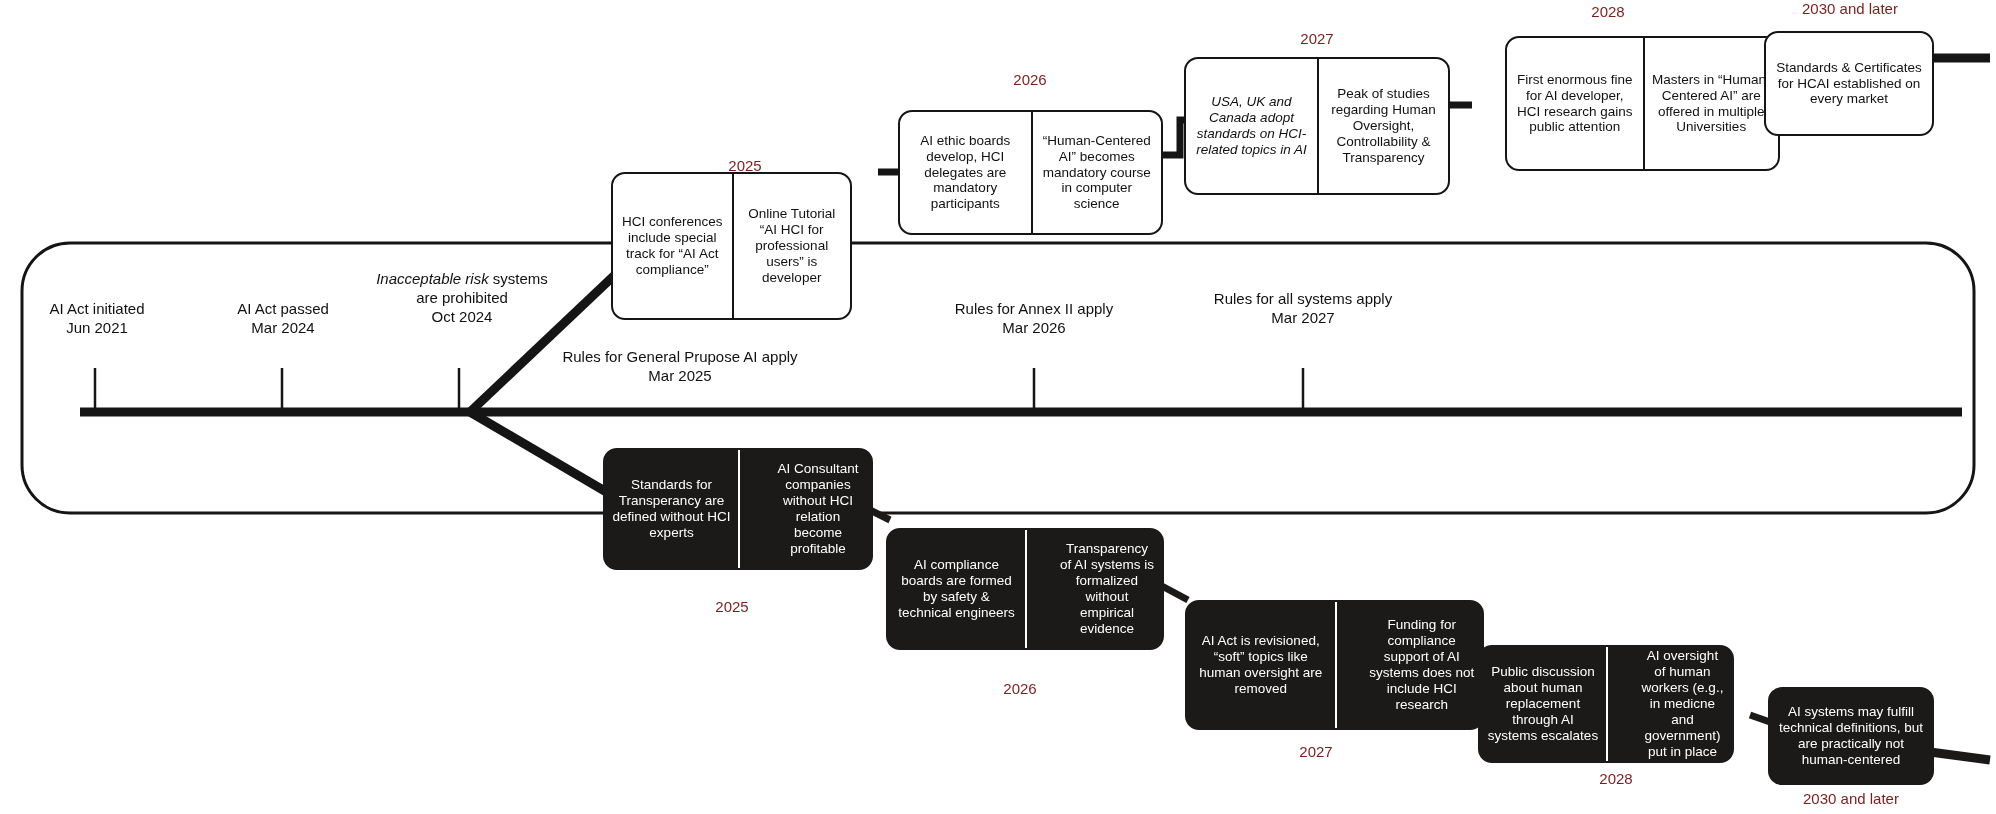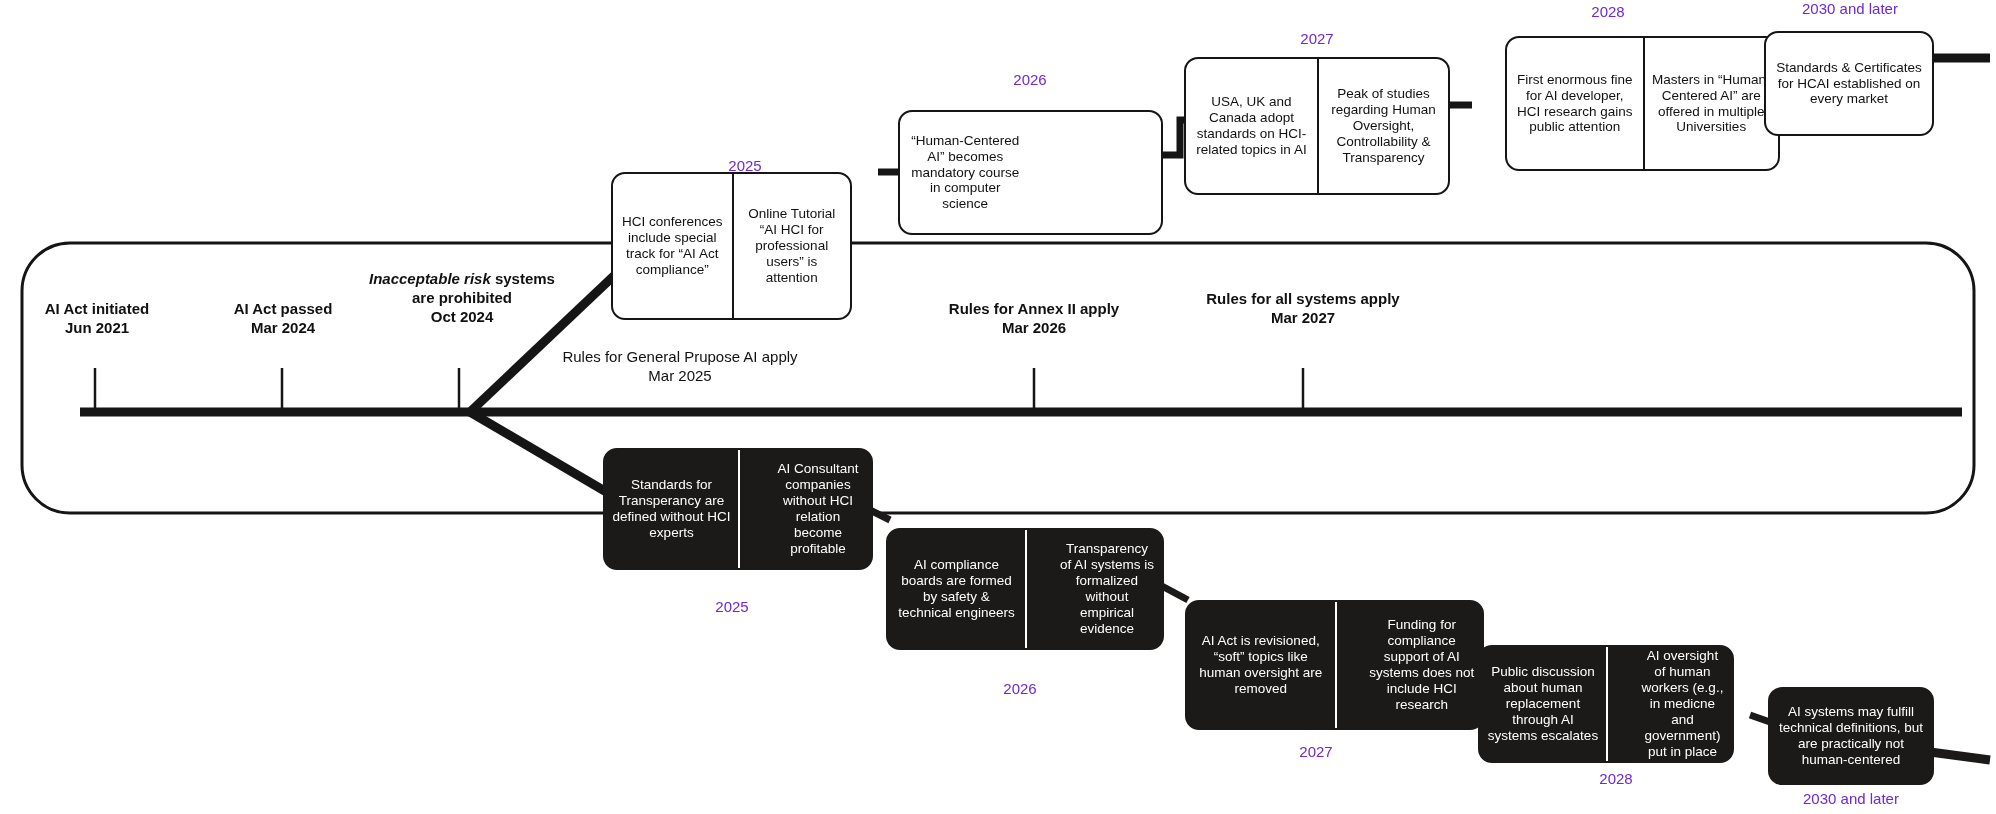--- a/index.html
+++ b/index.html
@@ -40,7 +40,7 @@
   .yearlabel{
     position:absolute;
     font-size:15px;
-    color:#6d28d9;
+    color:#7f1d1d;
     text-align:center;
     white-space:nowrap;
   }

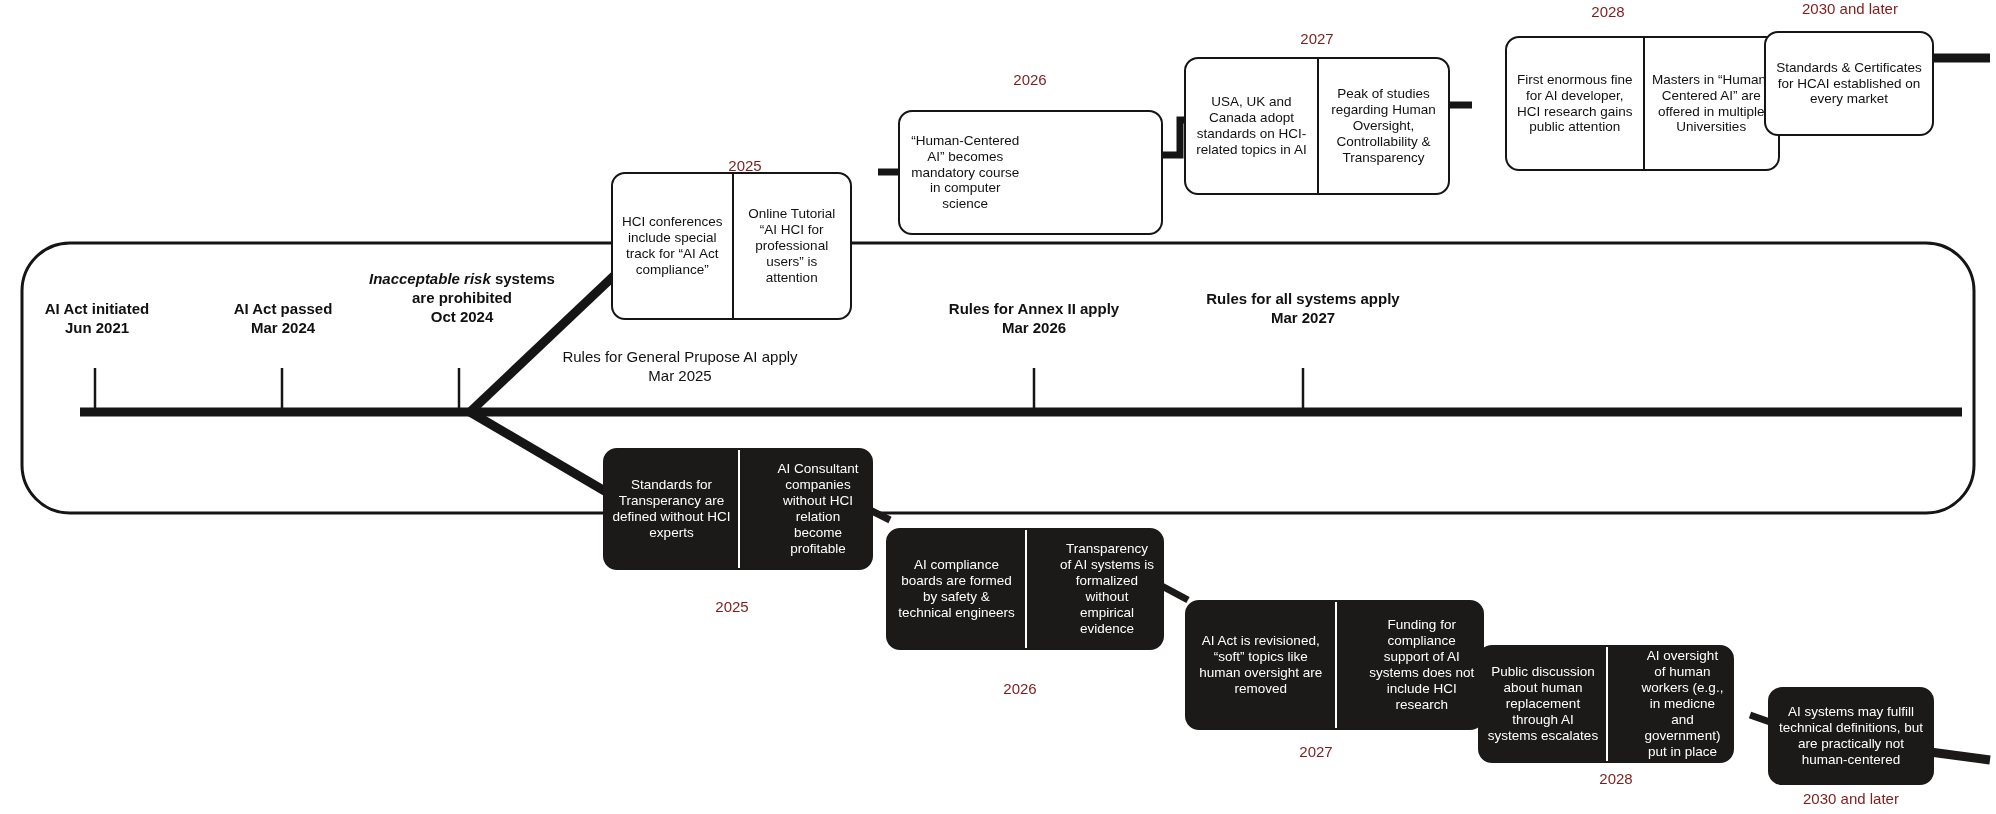--- a/index.html
+++ b/index.html
@@ -139,7 +139,7 @@
   <div class="yearlabel" style="left:956px;top:71px;width:148px;">2026</div>
 
   <div class="card" style="left:1184px;top:57px;width:266px;height:138px;">
-    <div class="cell" style="width:50%;">USA, UK and Canada adopt standards on HCI-related topics in AI</div>
+    <div class="cell" style="width:50%;font-style:italic;">USA, UK and Canada adopt standards on HCI-related topics in AI</div>
     <div class="cell" style="width:50%;">Peak of studies regarding Human Oversight, Controllability &amp; Transparency</div>
   </div>
   <div class="yearlabel" style="left:1243px;top:30px;width:148px;">2027</div>

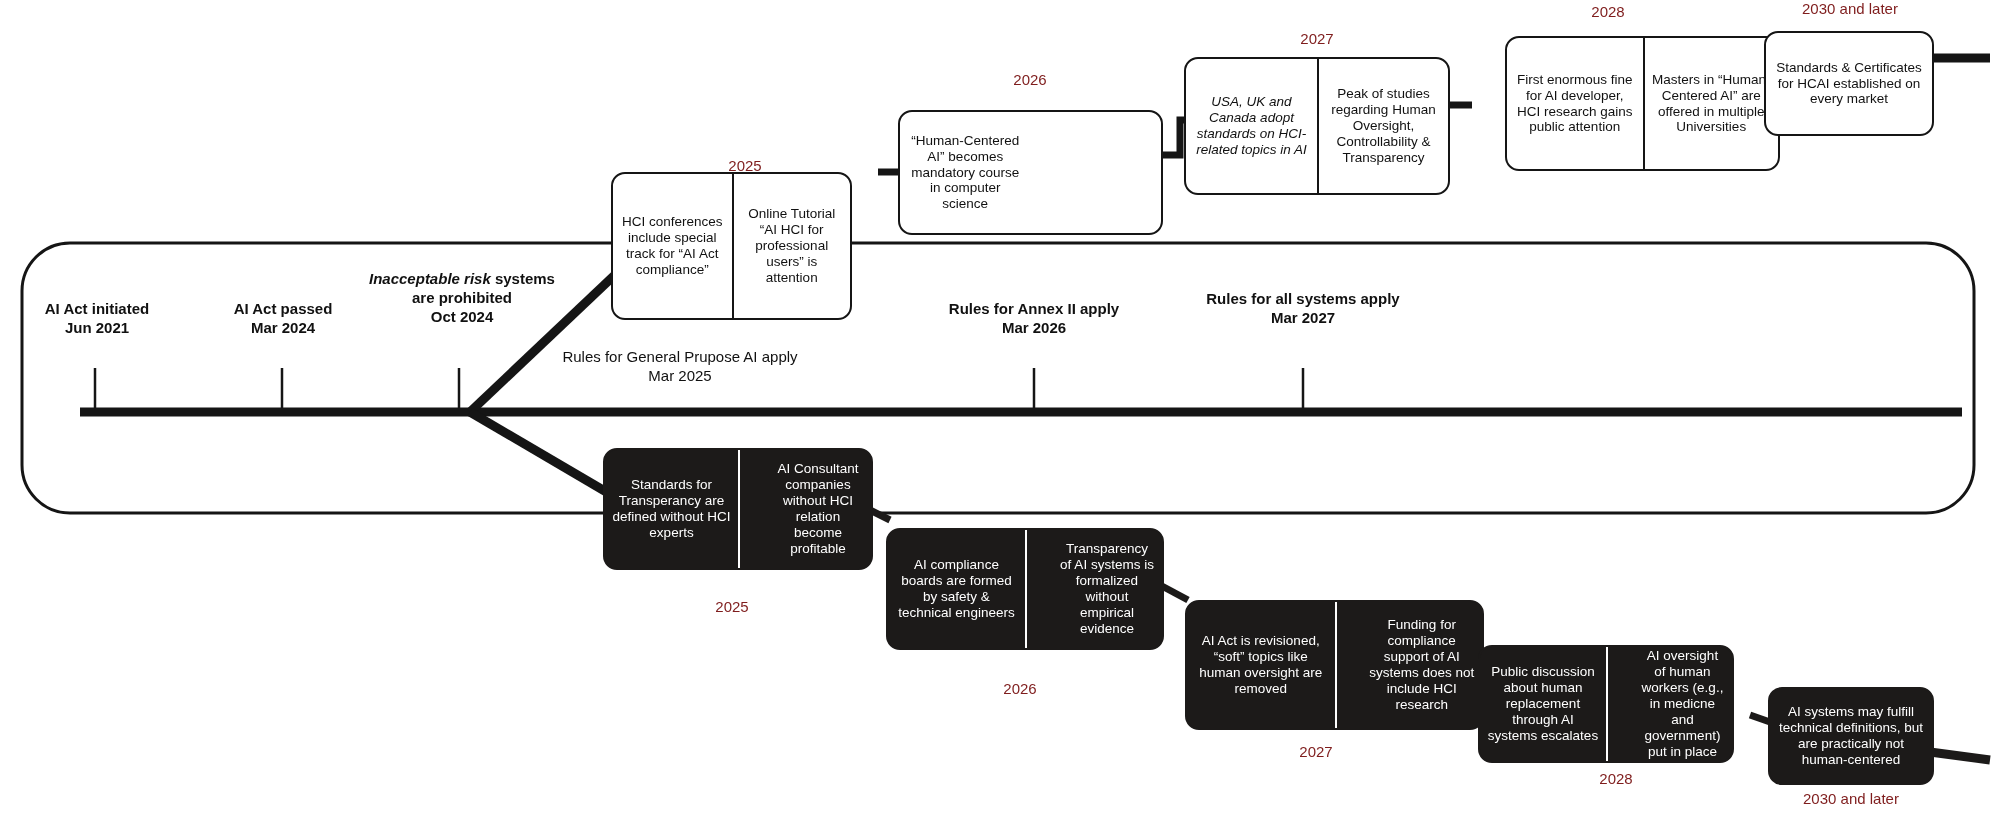--- a/index.html
+++ b/index.html
@@ -134,6 +134,7 @@
   <div class="yearlabel" style="left:671px;top:157px;width:148px;">2025</div>
 
   <div class="card" style="left:898px;top:110px;width:265px;height:125px;">
+    <div class="cell" style="width:50%;">AI ethic boards develop, HCI delegates are mandatory participants</div>
     <div class="cell" style="width:50%;">“Human-Centered AI” becomes mandatory course in computer science</div>
   </div>
   <div class="yearlabel" style="left:956px;top:71px;width:148px;">2026</div>

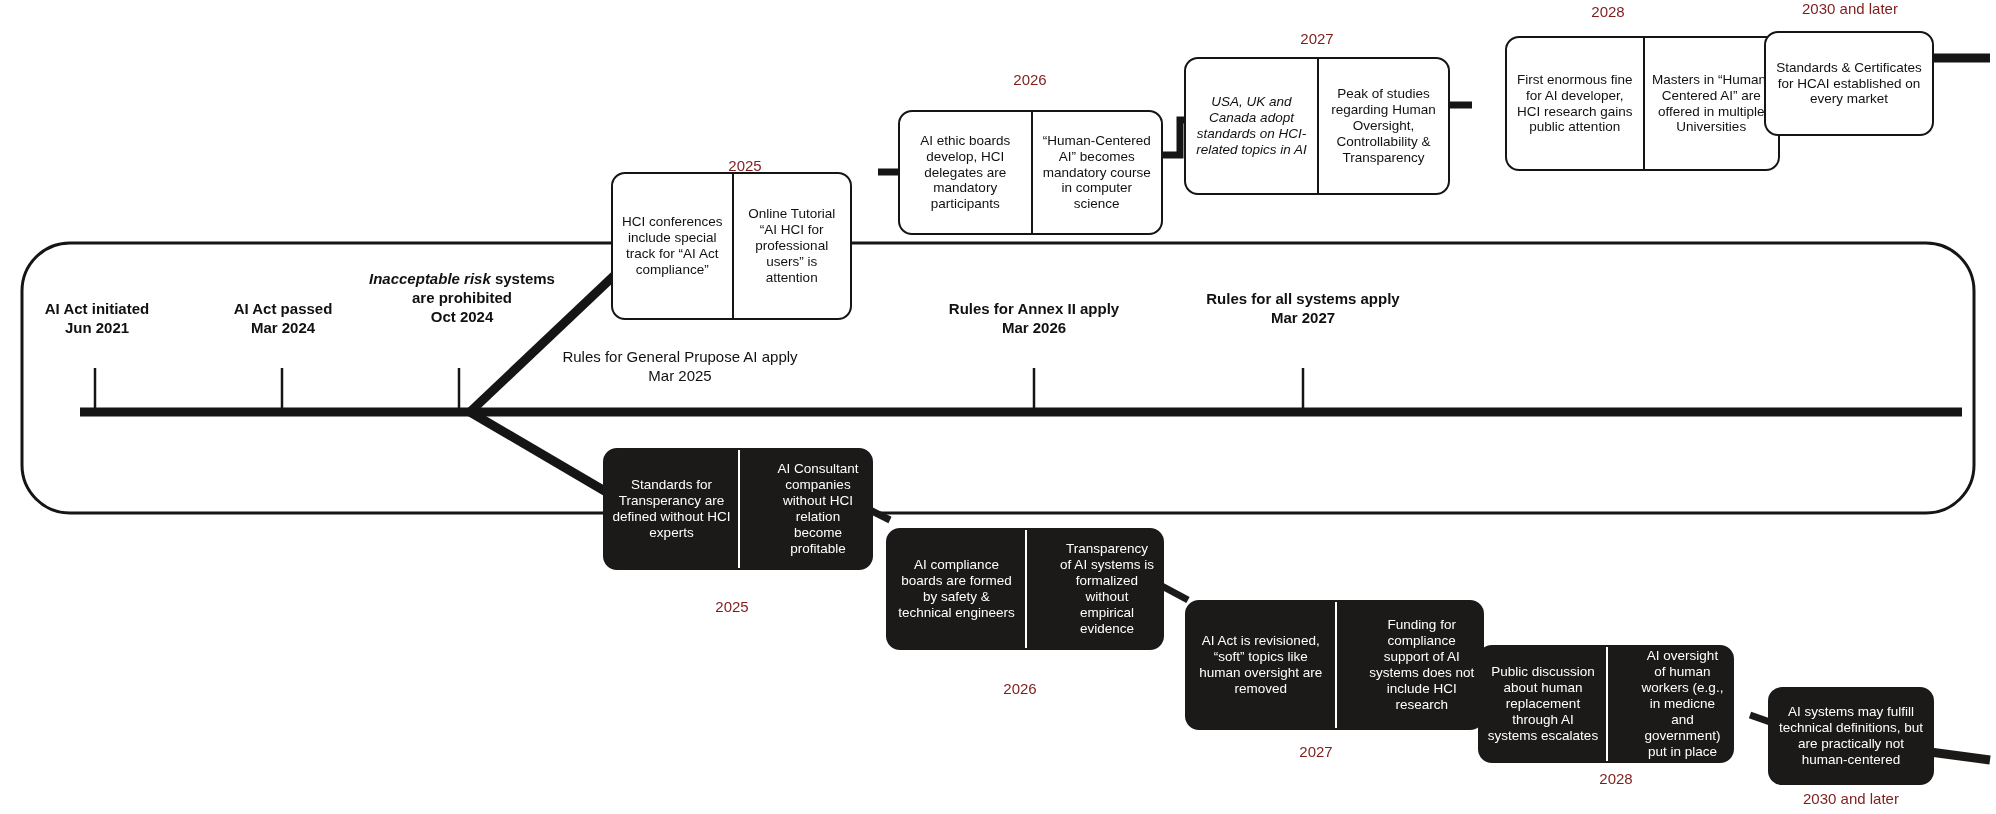--- a/index.html
+++ b/index.html
@@ -129,7 +129,7 @@
 
   <div class="card" style="left:611px;top:172px;width:241px;height:148px;">
     <div class="cell" style="width:50%;">HCI conferences include special track for “AI Act compliance”</div>
-    <div class="cell" style="width:50%;">Online Tutorial “AI HCI for professional users” is attention</div>
+    <div class="cell" style="width:50%;">Online Tutorial “AI HCI for professional users” is developer</div>
   </div>
   <div class="yearlabel" style="left:671px;top:157px;width:148px;">2025</div>
 

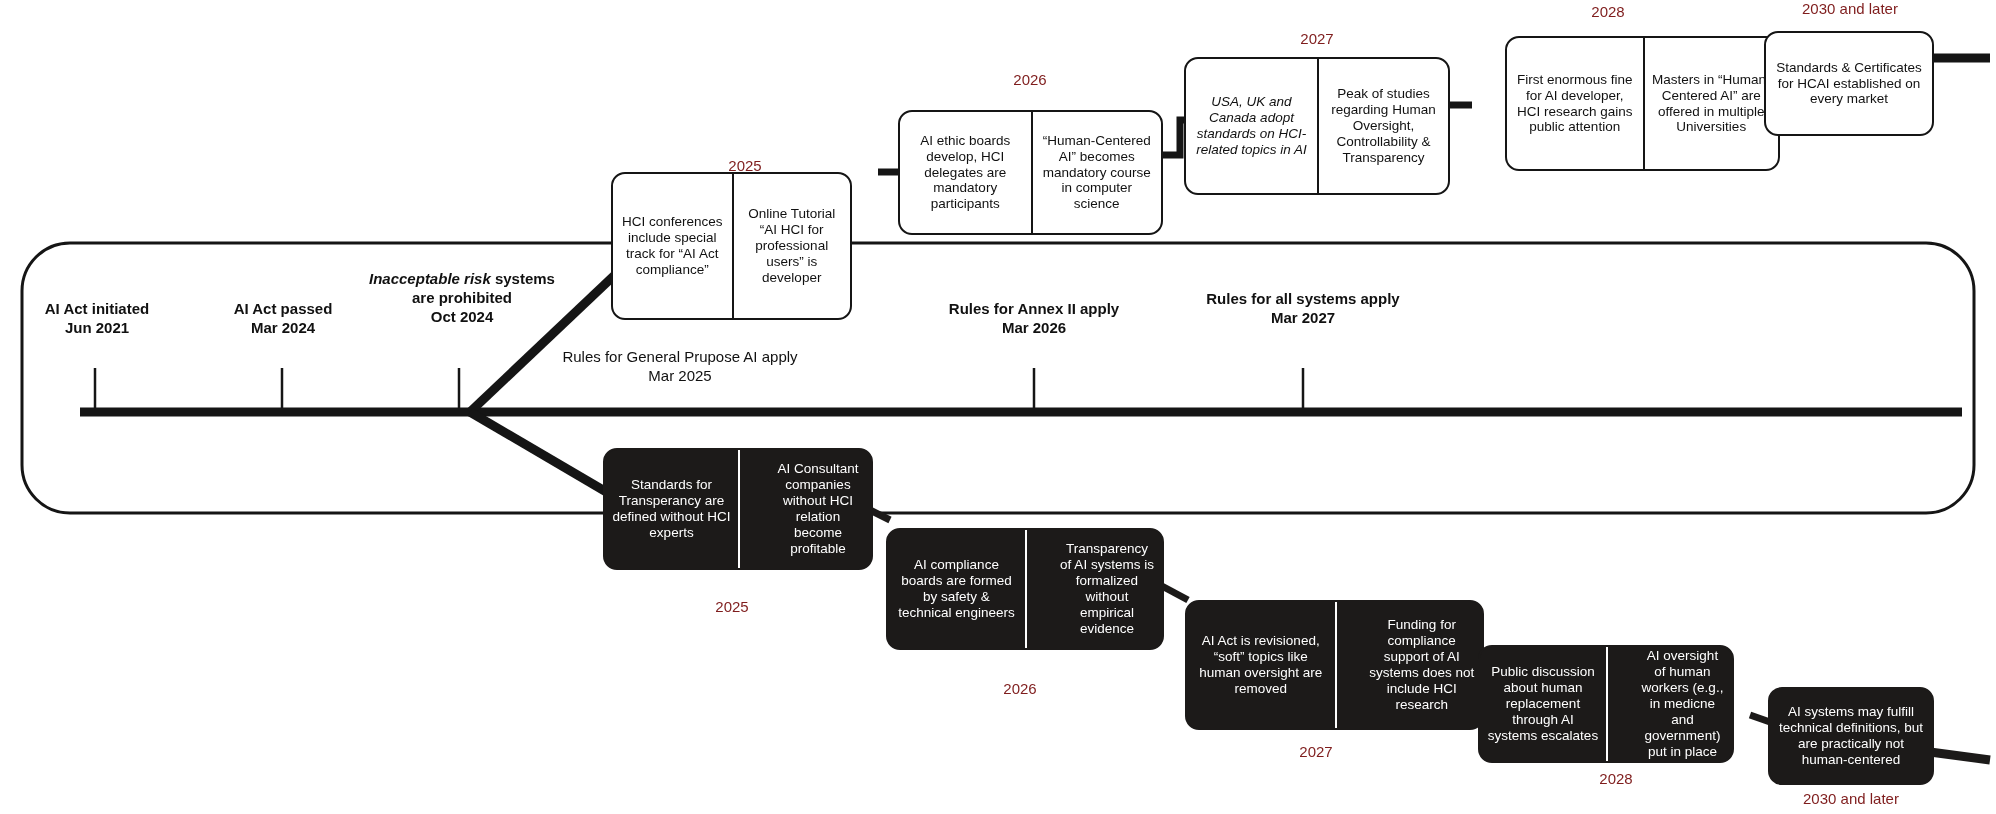--- a/index.html
+++ b/index.html
@@ -52,7 +52,6 @@
     text-align:center;
     line-height:1.25;
     white-space:nowrap;
-    font-weight:bold;
   }
   .tickcap em{font-style:italic;}
 

